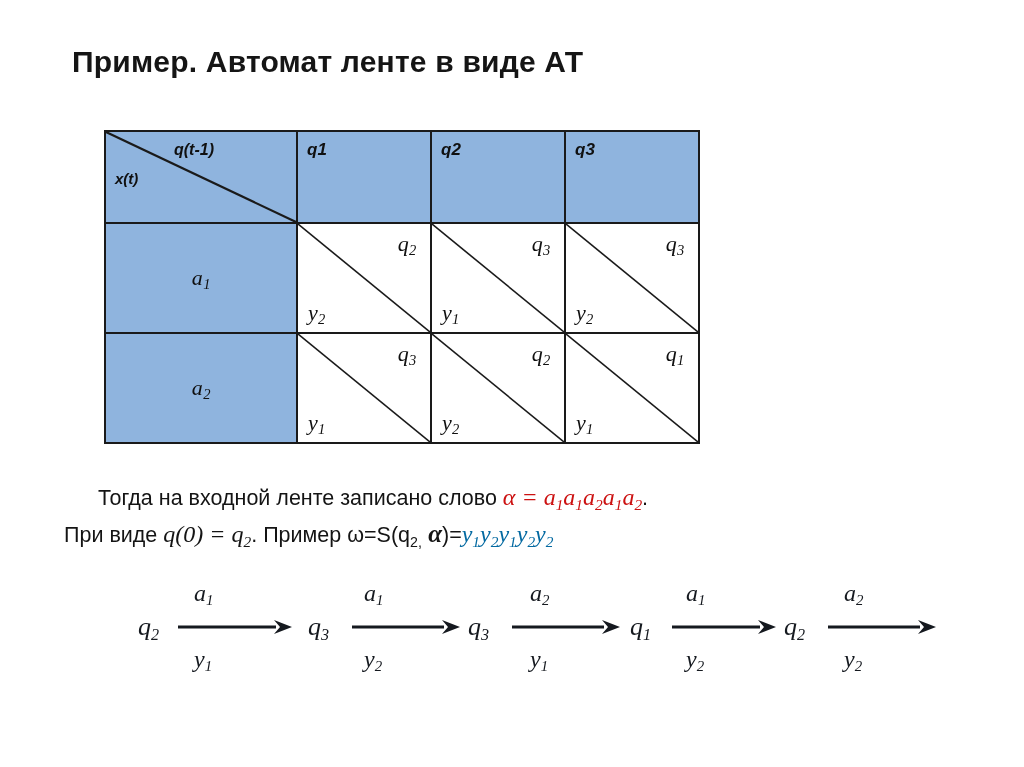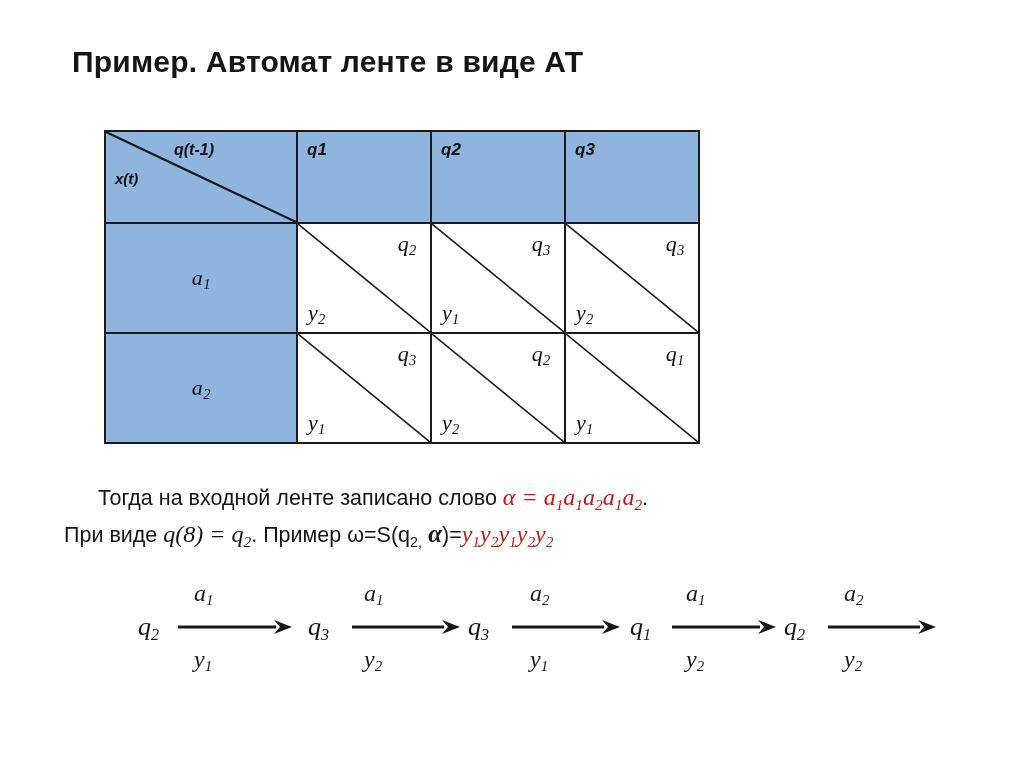--- a/index.html
+++ b/index.html
@@ -317,7 +317,7 @@
   <span class="indent"></span><span>Тогда на входной ленте записано слово</span>
   <span class="mi-inline red">α = </span><span class="mi-inline red"><span>a</span><sub>1</sub><span>a</span><sub>1</sub><span>a</span><sub>2</sub><span>a</span><sub>1</sub><span>a</span><sub>2</sub></span><span>.</span>
   <br>
-  <span>При виде </span><span class="mi-inline"><span>q(8) = q</span><sub>2</sub></span><span>. Пример </span><span><span>ω=S(q</span><span class="plain-sub">2,</span></span><span class="bold-alpha"> α</span><span>)=</span><span class="mi-inline blue"><span>y</span><sub>1</sub><span>y</span><sub>2</sub><span>y</span><sub>1</sub><span>y</span><sub>2</sub><span>y</span><sub>2</sub></span>
+  <span>При виде </span><span class="mi-inline"><span>q(0) = q</span><sub>2</sub></span><span>. Пример </span><span><span>ω=S(q</span><span class="plain-sub">2,</span></span><span class="bold-alpha"> α</span><span>)=</span><span class="mi-inline blue"><span>y</span><sub>1</sub><span>y</span><sub>2</sub><span>y</span><sub>1</sub><span>y</span><sub>2</sub><span>y</span><sub>2</sub></span>
 </div>
 
 <div id="transition-chain">

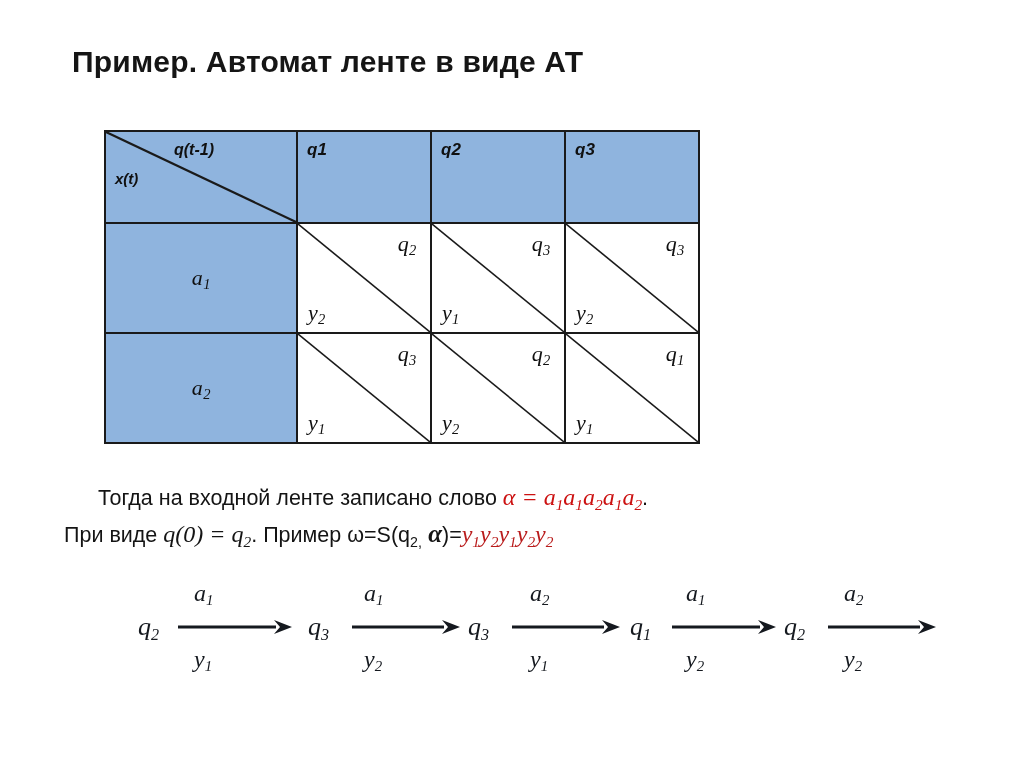--- a/index.html
+++ b/index.html
@@ -160,7 +160,7 @@
     top: 0.3em;
   }
   .red { color: #CC1111; }
-  .blue { color: #b91c1c; }
+  .blue { color: #0369a1; }
   .bold-alpha {
     font-family: "Liberation Serif", "DejaVu Serif", serif;
     font-style: italic;

